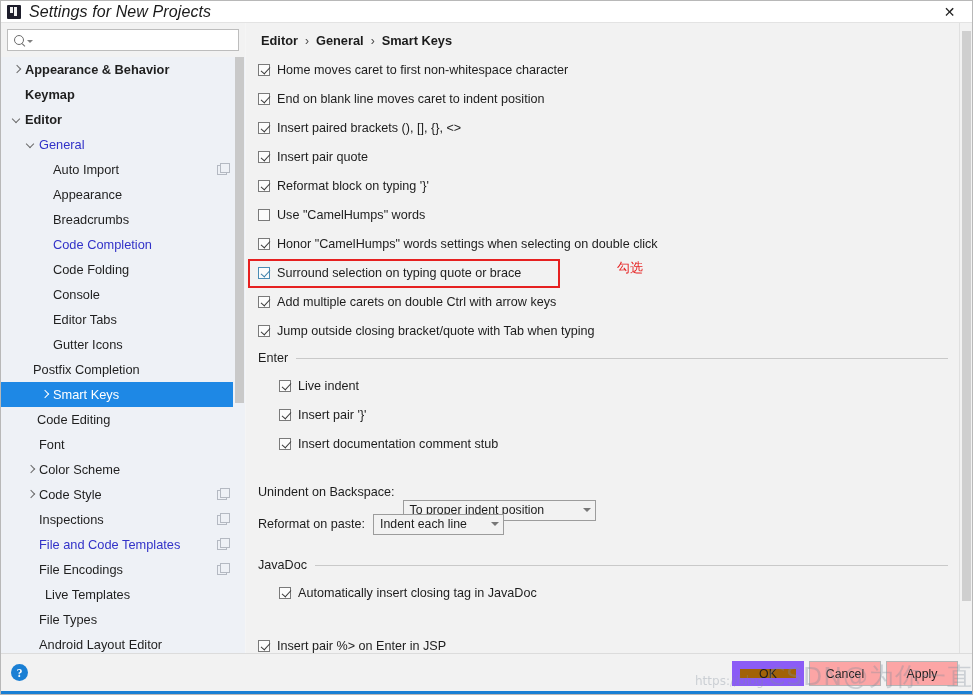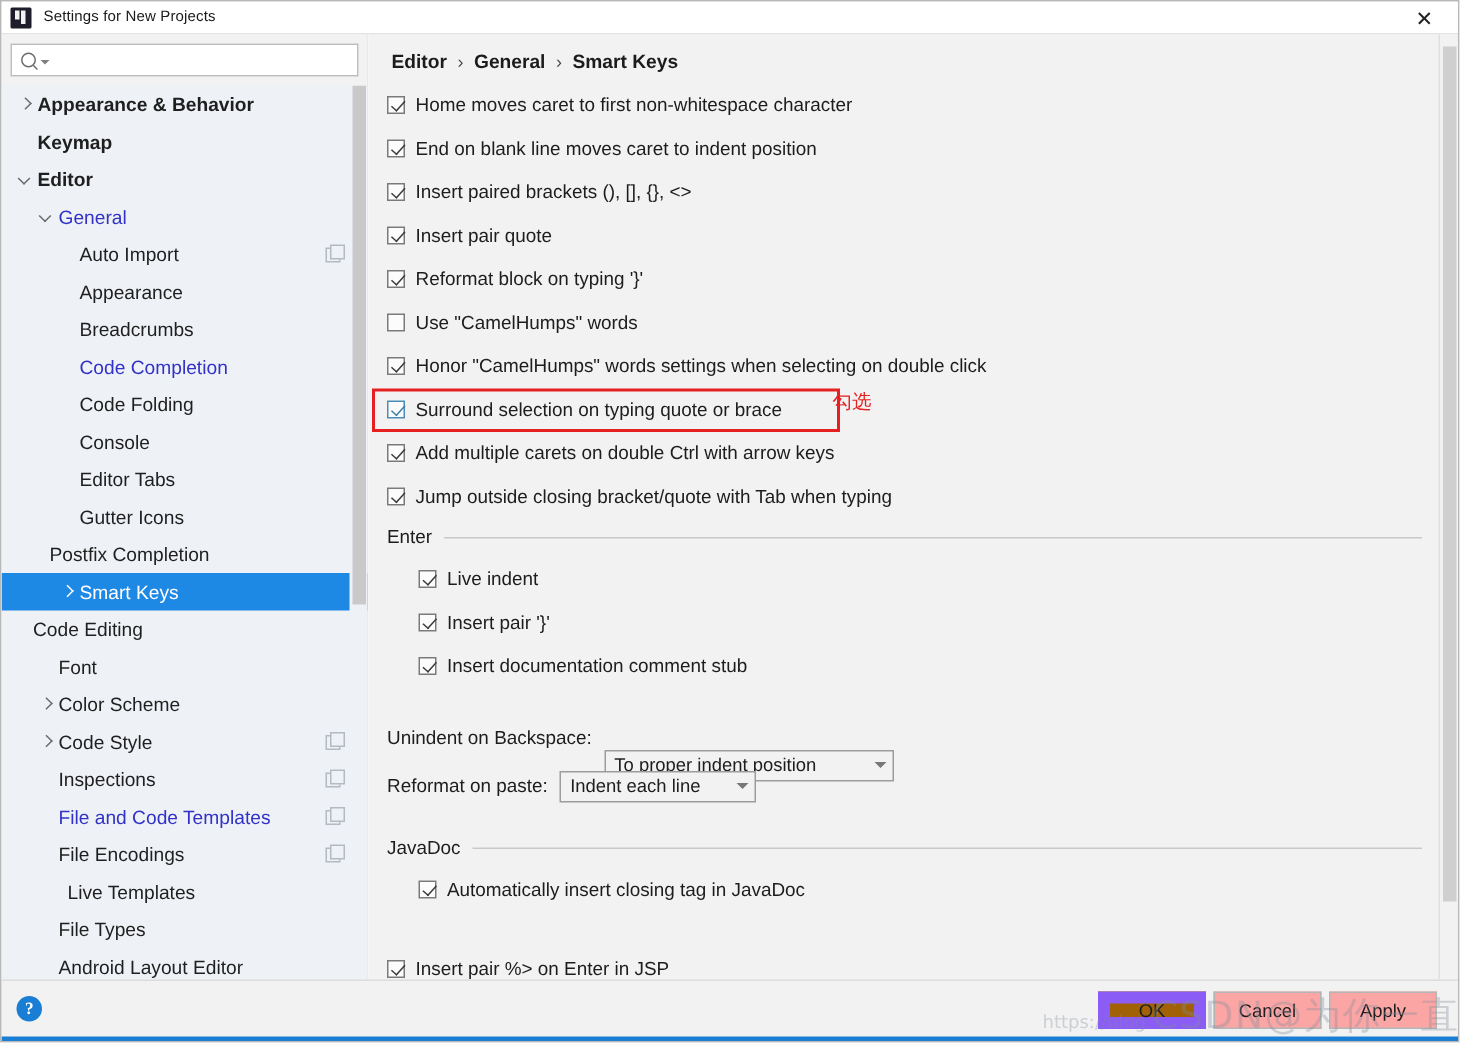--- a/index.html
+++ b/index.html
@@ -42,7 +42,7 @@
     width: 3px; height: 9px; background: #f2f2f2;
   }
   .title-text {
-    font-size: 10px; color: #1a1a1a; letter-spacing: 0.1px;
+    font-size: 16px; color: #1a1a1a; letter-spacing: 0.1px; font-style: italic;
   }
   .win-close {
     position: absolute; right: 0; top: 0;

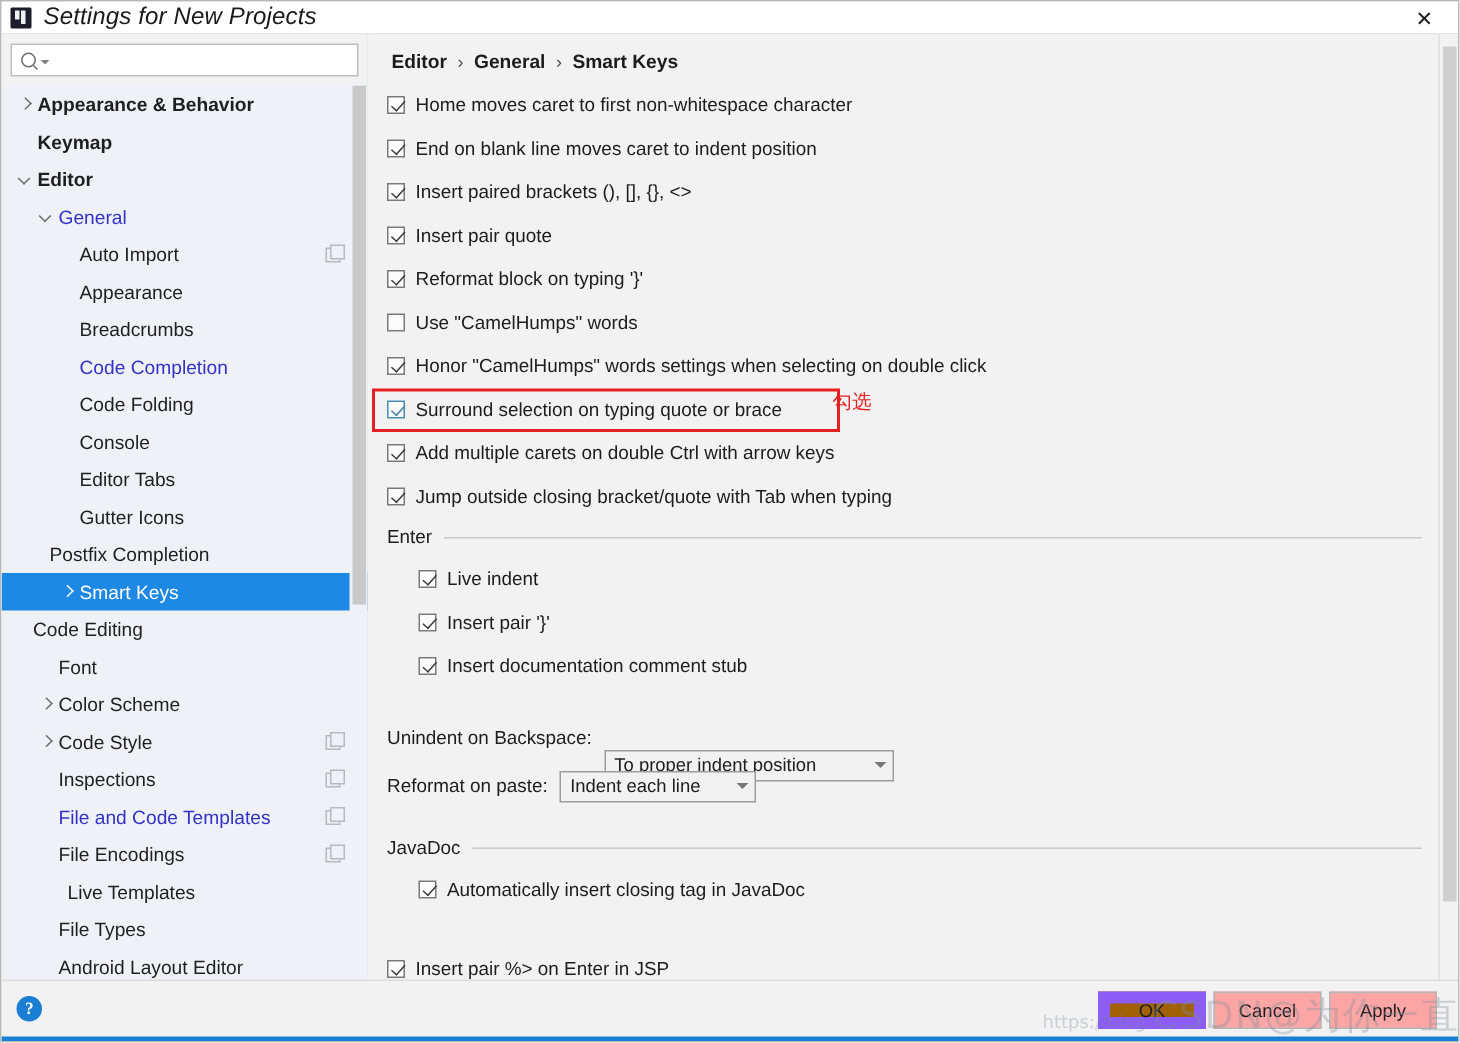--- a/index.html
+++ b/index.html
@@ -209,7 +209,7 @@
     z-index: 5;
   }
   .annot {
-    position: absolute; left: 554px; top: 258px;
+    position: absolute; left: 616px; top: 258px;
     font-size: 13px; color: #e62020;
     font-family: "DejaVu Sans", sans-serif;
     z-index: 5;

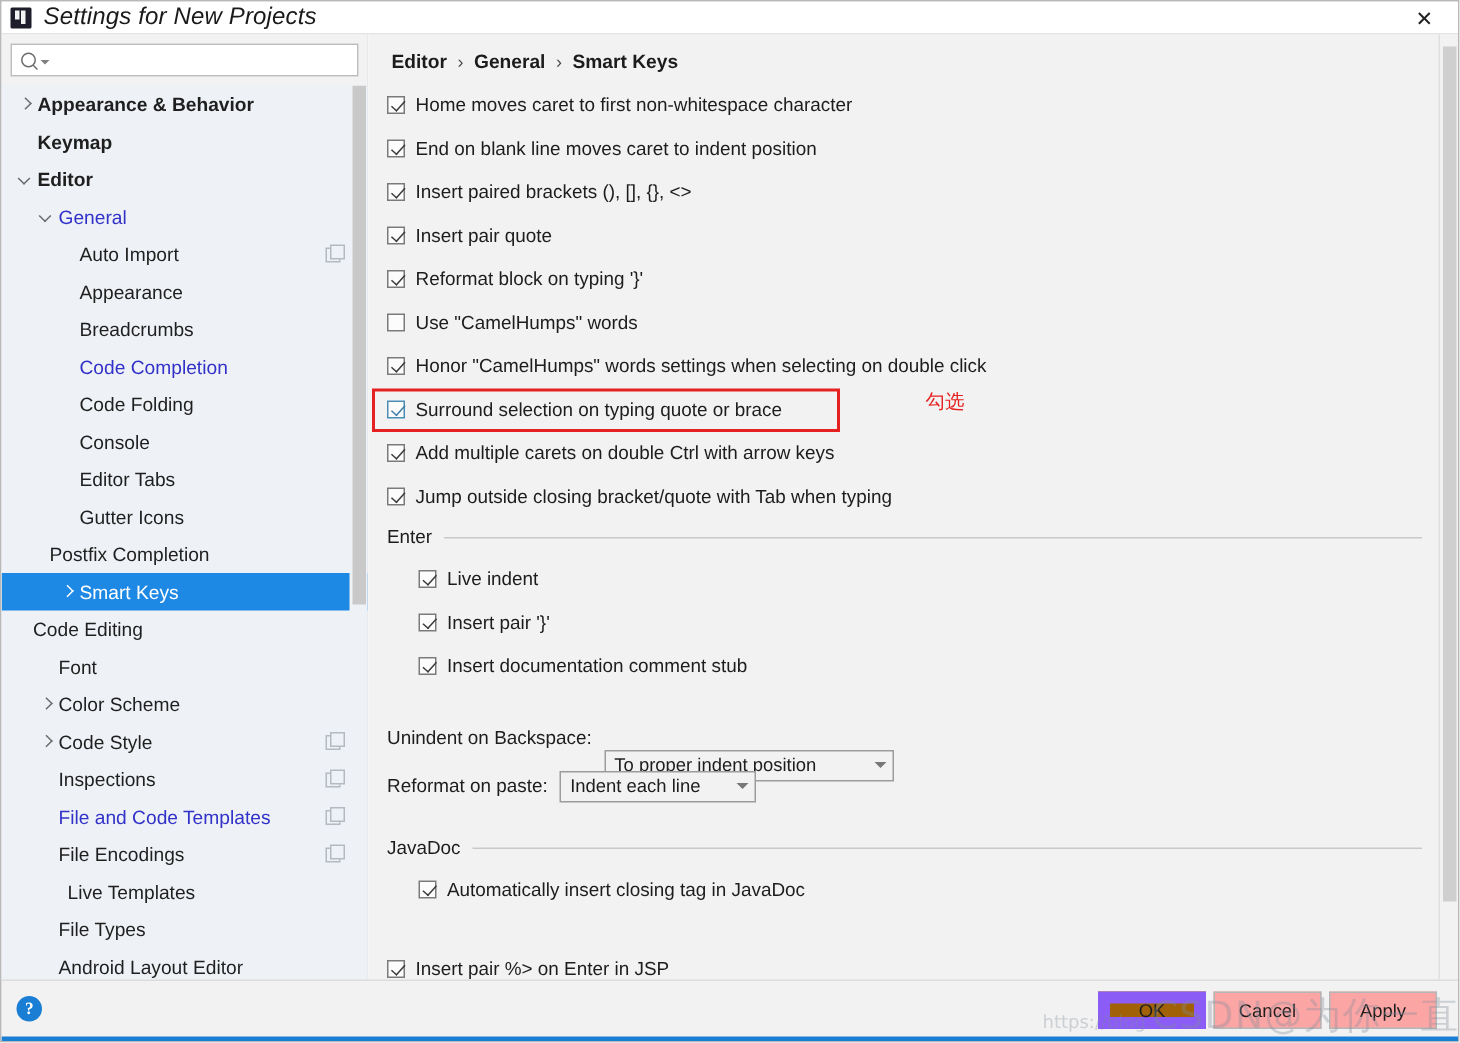--- a/index.html
+++ b/index.html
@@ -380,7 +380,7 @@
             <span class="arrow collapsed"></span>
             <span>Smart Keys</span>
           </div>
-          <div class="tree-item" style="padding-left: 21px;">
+          <div class="tree-item" style="padding-left: 36px;">
             <span>Code Editing</span>
           </div>
           <div class="tree-item" style="padding-left: 38px;">

